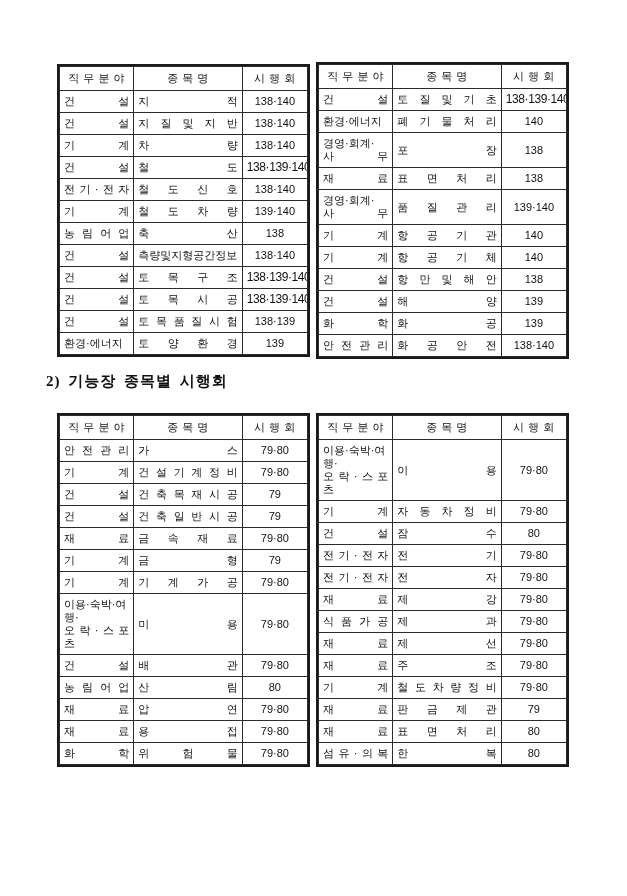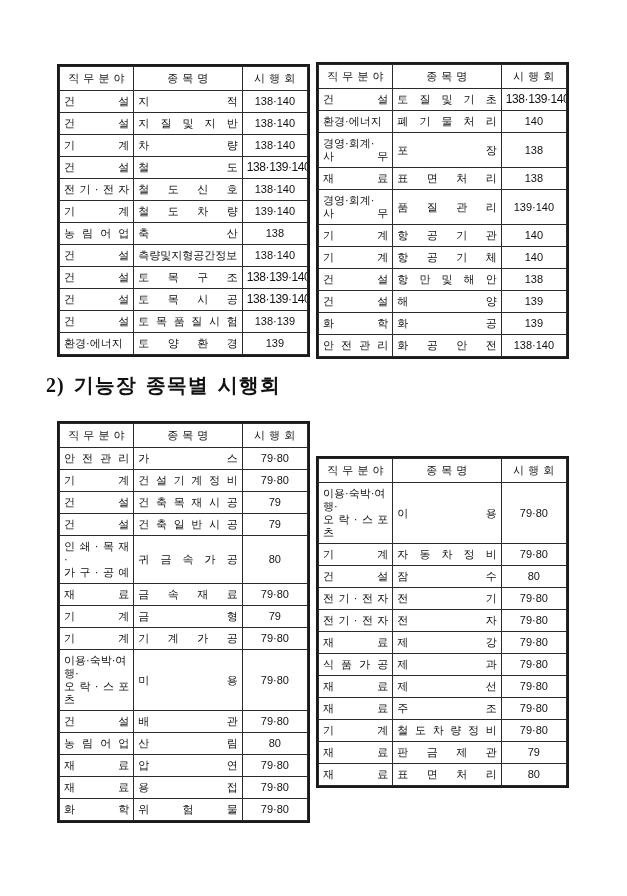--- a/index.html
+++ b/index.html
@@ -50,7 +50,7 @@
 
   .section-heading {
     margin: 13px 0 22px -11px;
-    font-size: 20px;
+    font-size: 15px;
     font-weight: bold;
     font-family: "Liberation Serif", "DejaVu Serif", serif;
     letter-spacing: 1px;

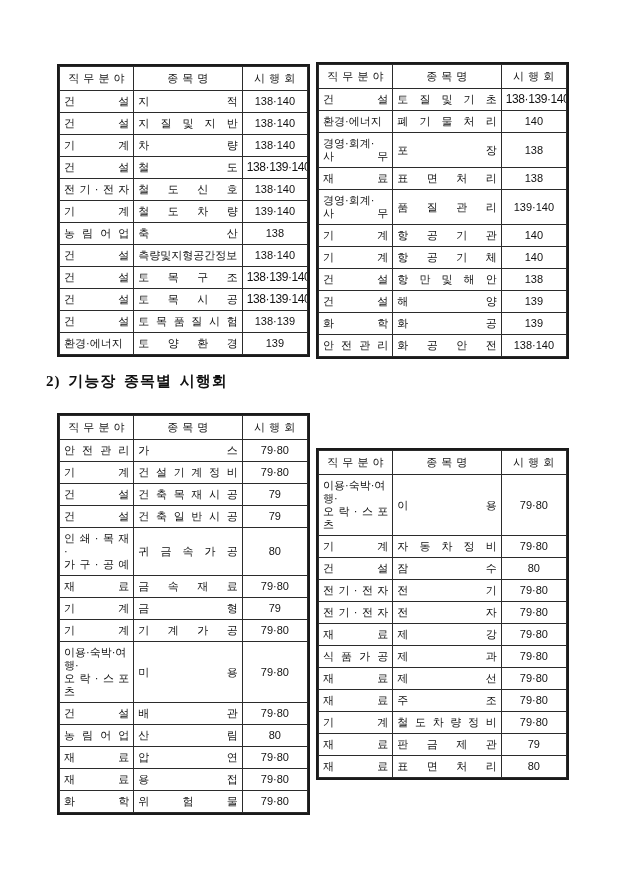--- a/index.html
+++ b/index.html
@@ -258,12 +258,6 @@
               <td class="cell-session">79</td>
             </tr>
             <tr>
-              <td class="cell-field">인 쇄 · 목 재 ·
-가 구 · 공 예</td>
-              <td class="cell-item">귀 금 속 가 공</td>
-              <td class="cell-session">80</td>
-            </tr>
-            <tr>
               <td class="cell-field">재 료</td>
               <td class="cell-item">금 속 재 료</td>
               <td class="cell-session">79·80</td>

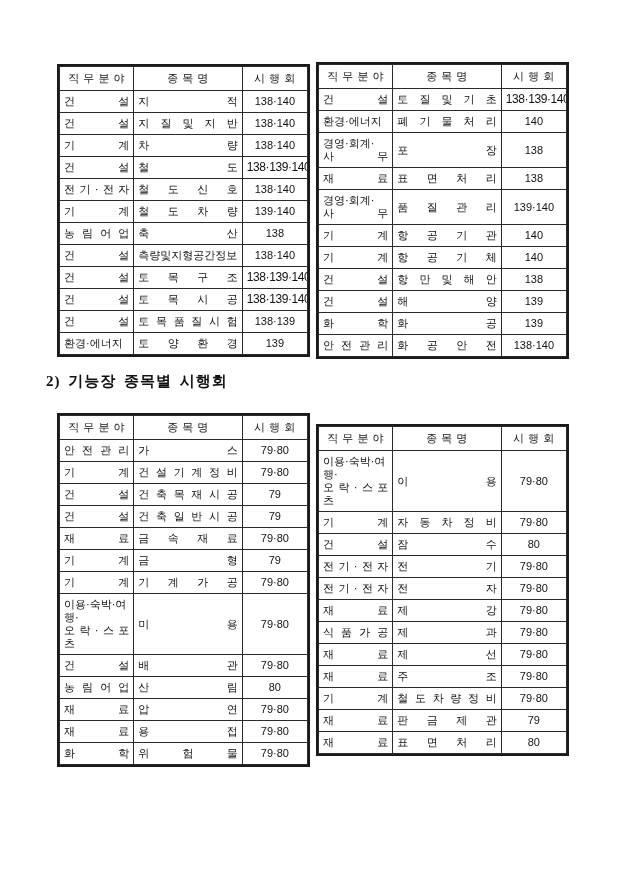--- a/index.html
+++ b/index.html
@@ -382,6 +382,11 @@
               <td class="cell-item">표 면 처 리</td>
               <td class="cell-session">80</td>
             </tr>
+            <tr>
+              <td class="cell-field">섬 유 · 의 복</td>
+              <td class="cell-item">한 복</td>
+              <td class="cell-session">80</td>
+            </tr>
           </tbody>
       </table>
     </div>

